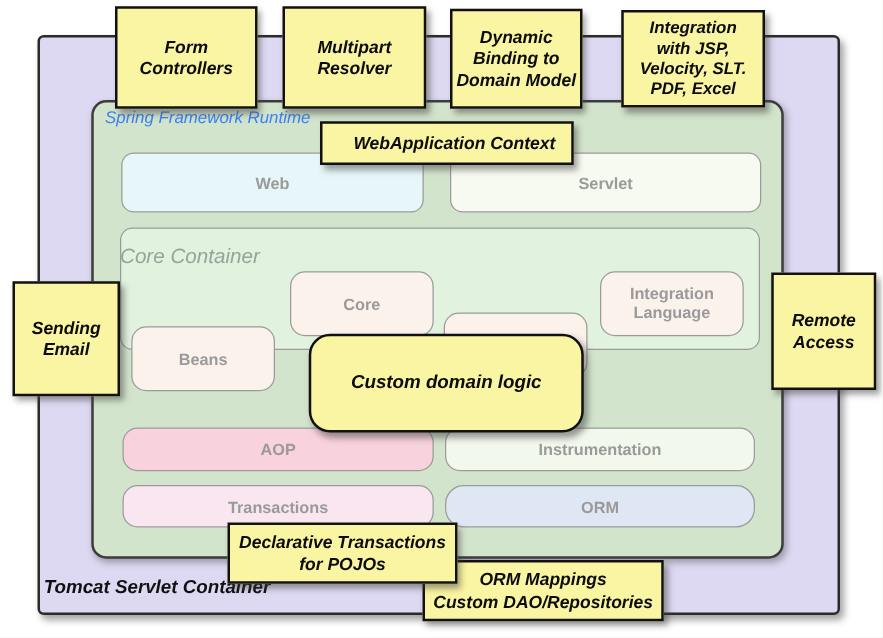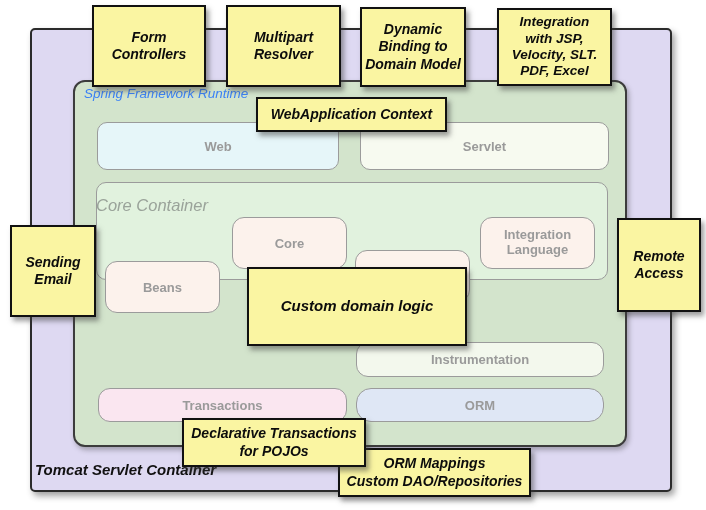--- a/index.html
+++ b/index.html
@@ -47,7 +47,7 @@
   #note-multipart{left:226px;top:5px;width:111px;height:78px;}
   #note-dynamic{left:360px;top:7px;width:102px;height:76px;}
   #note-integration{left:497px;top:8px;width:111px;height:74px;font-size:13.5px;line-height:1.22;}
-  #note-webapp{left:256px;top:97px;width:187px;height:31px;}
+  #note-webapp{left:256px;top:97px;width:187px;height:31px;padding-left:12px;}
   #note-email{left:10px;top:225px;width:82px;height:88px;}
   #note-remote{left:617px;top:218px;width:80px;height:90px;}
   #note-custom{left:247px;top:267px;width:216px;height:75px;font-size:15px;}

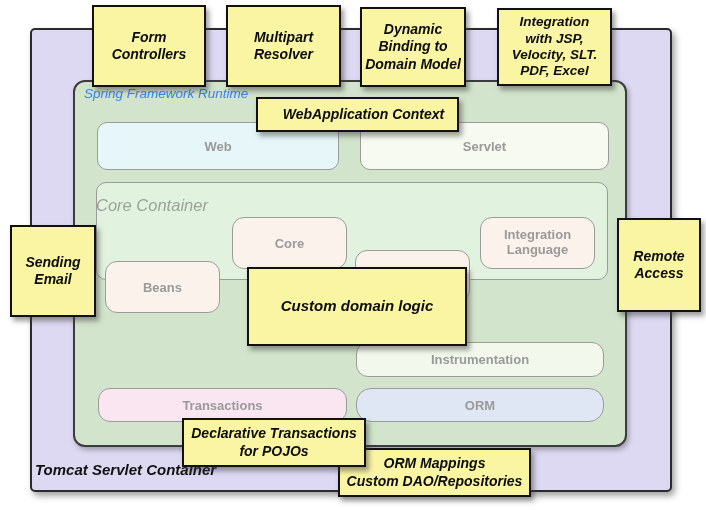--- a/index.html
+++ b/index.html
@@ -50,7 +50,7 @@
   #note-webapp{left:256px;top:97px;width:187px;height:31px;padding-left:12px;}
   #note-email{left:10px;top:225px;width:82px;height:88px;}
   #note-remote{left:617px;top:218px;width:80px;height:90px;}
-  #note-custom{left:247px;top:267px;width:216px;height:75px;font-size:15px;}
+  #note-custom{left:247px;top:267px;width:216px;height:75px;font-size:15px;border-radius:17px;}
   #note-orm-map{left:338px;top:448px;width:189px;height:45px;z-index:11;}
   #note-declarative{left:182px;top:418px;width:180px;height:45px;z-index:12;}
 </style>

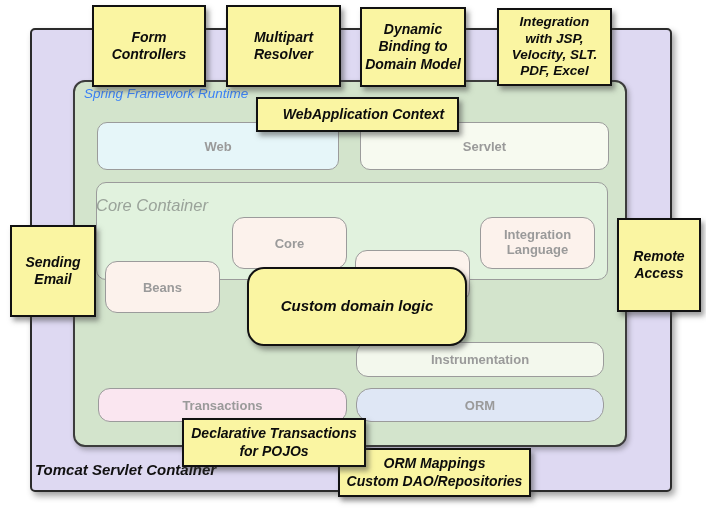--- a/index.html
+++ b/index.html
@@ -75,6 +75,7 @@
   <div class="box r12" id="box-context">Context</div>
   <div class="box r12" id="box-expr">Integration Language</div>
 
+  <div class="box r12" id="box-aop">AOP</div>
   <div class="box r12" id="box-instr">Instrumentation</div>
 
   <div class="box r12" id="box-trans">Transactions</div>

